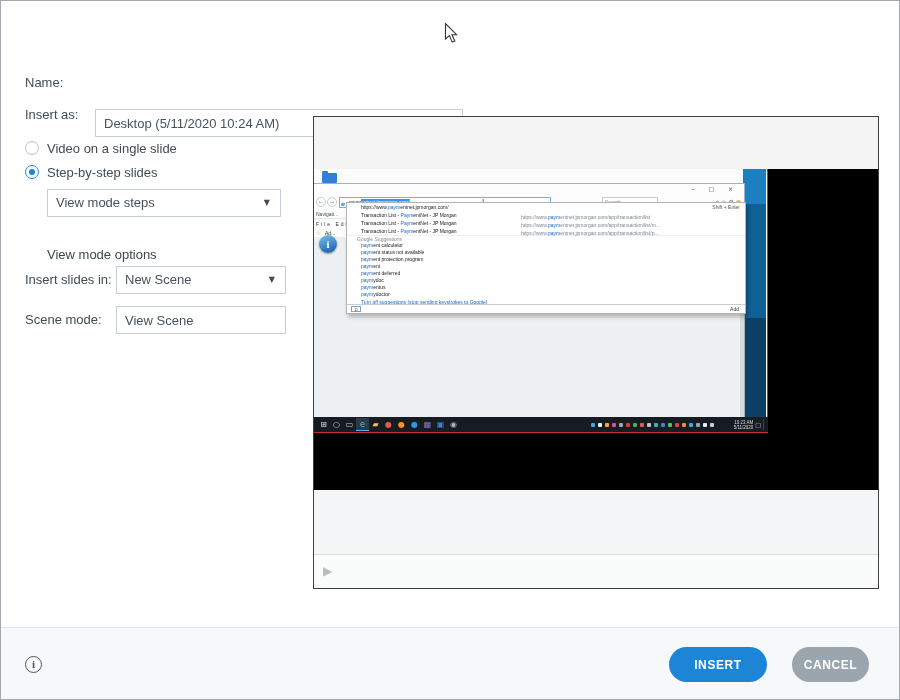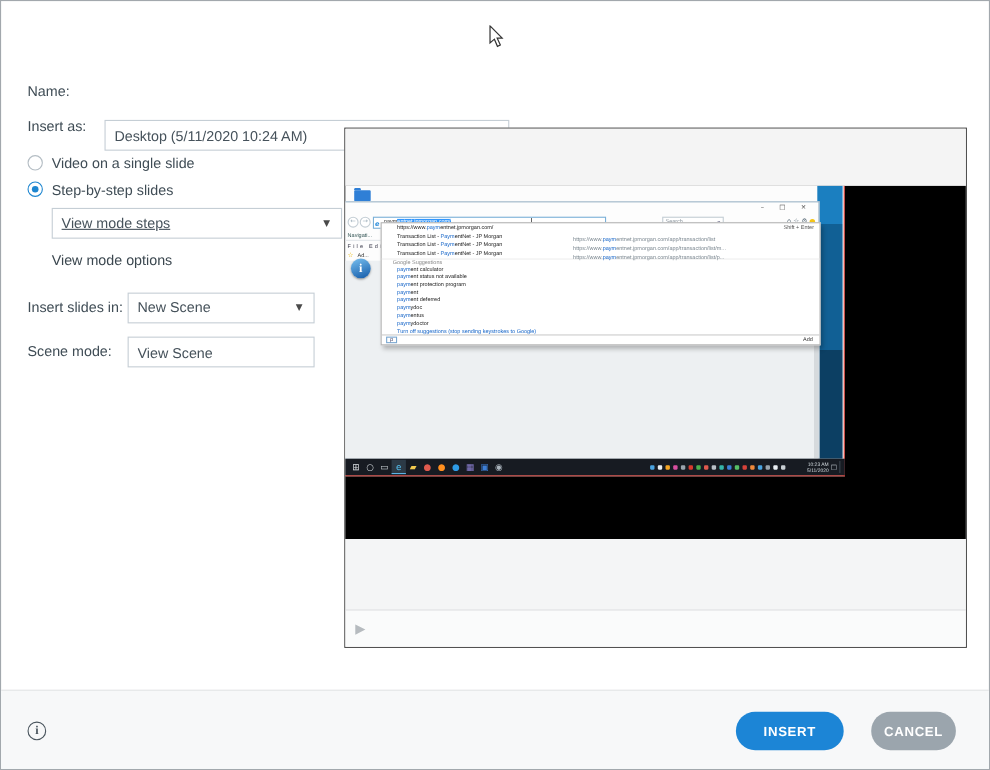--- a/index.html
+++ b/index.html
@@ -135,7 +135,7 @@
     <span class="rlabel">Video on a single slide</span>
   </div>
 
-  <div class="select" style="left:46px;top:188px;width:264px;text-decoration:underline;">
+  <div class="select" style="left:46px;top:188px;width:234px;">
     <span>View mode steps</span>
     <span class="caret icon">▼</span>
   </div>

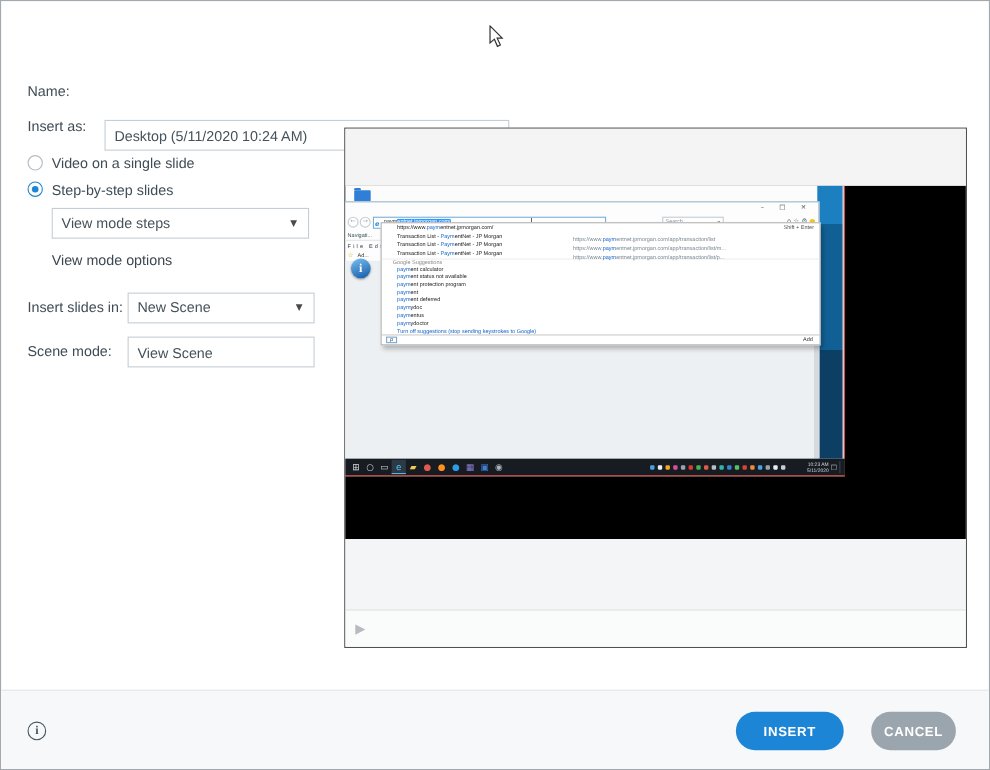--- a/index.html
+++ b/index.html
@@ -140,7 +140,7 @@
     <span class="caret icon">▼</span>
   </div>
 
-  <div class="linkish" style="left:46px;top:228px;text-align:right;">View mode options</div>
+  <div class="linkish" style="left:46px;top:246px;text-align:right;">View mode options</div>
 
   <div class="flabel" style="left:24px;top:265px;line-height:28px;">Insert slides in:</div>
   <div class="select" style="left:115px;top:265px;width:170px;">

